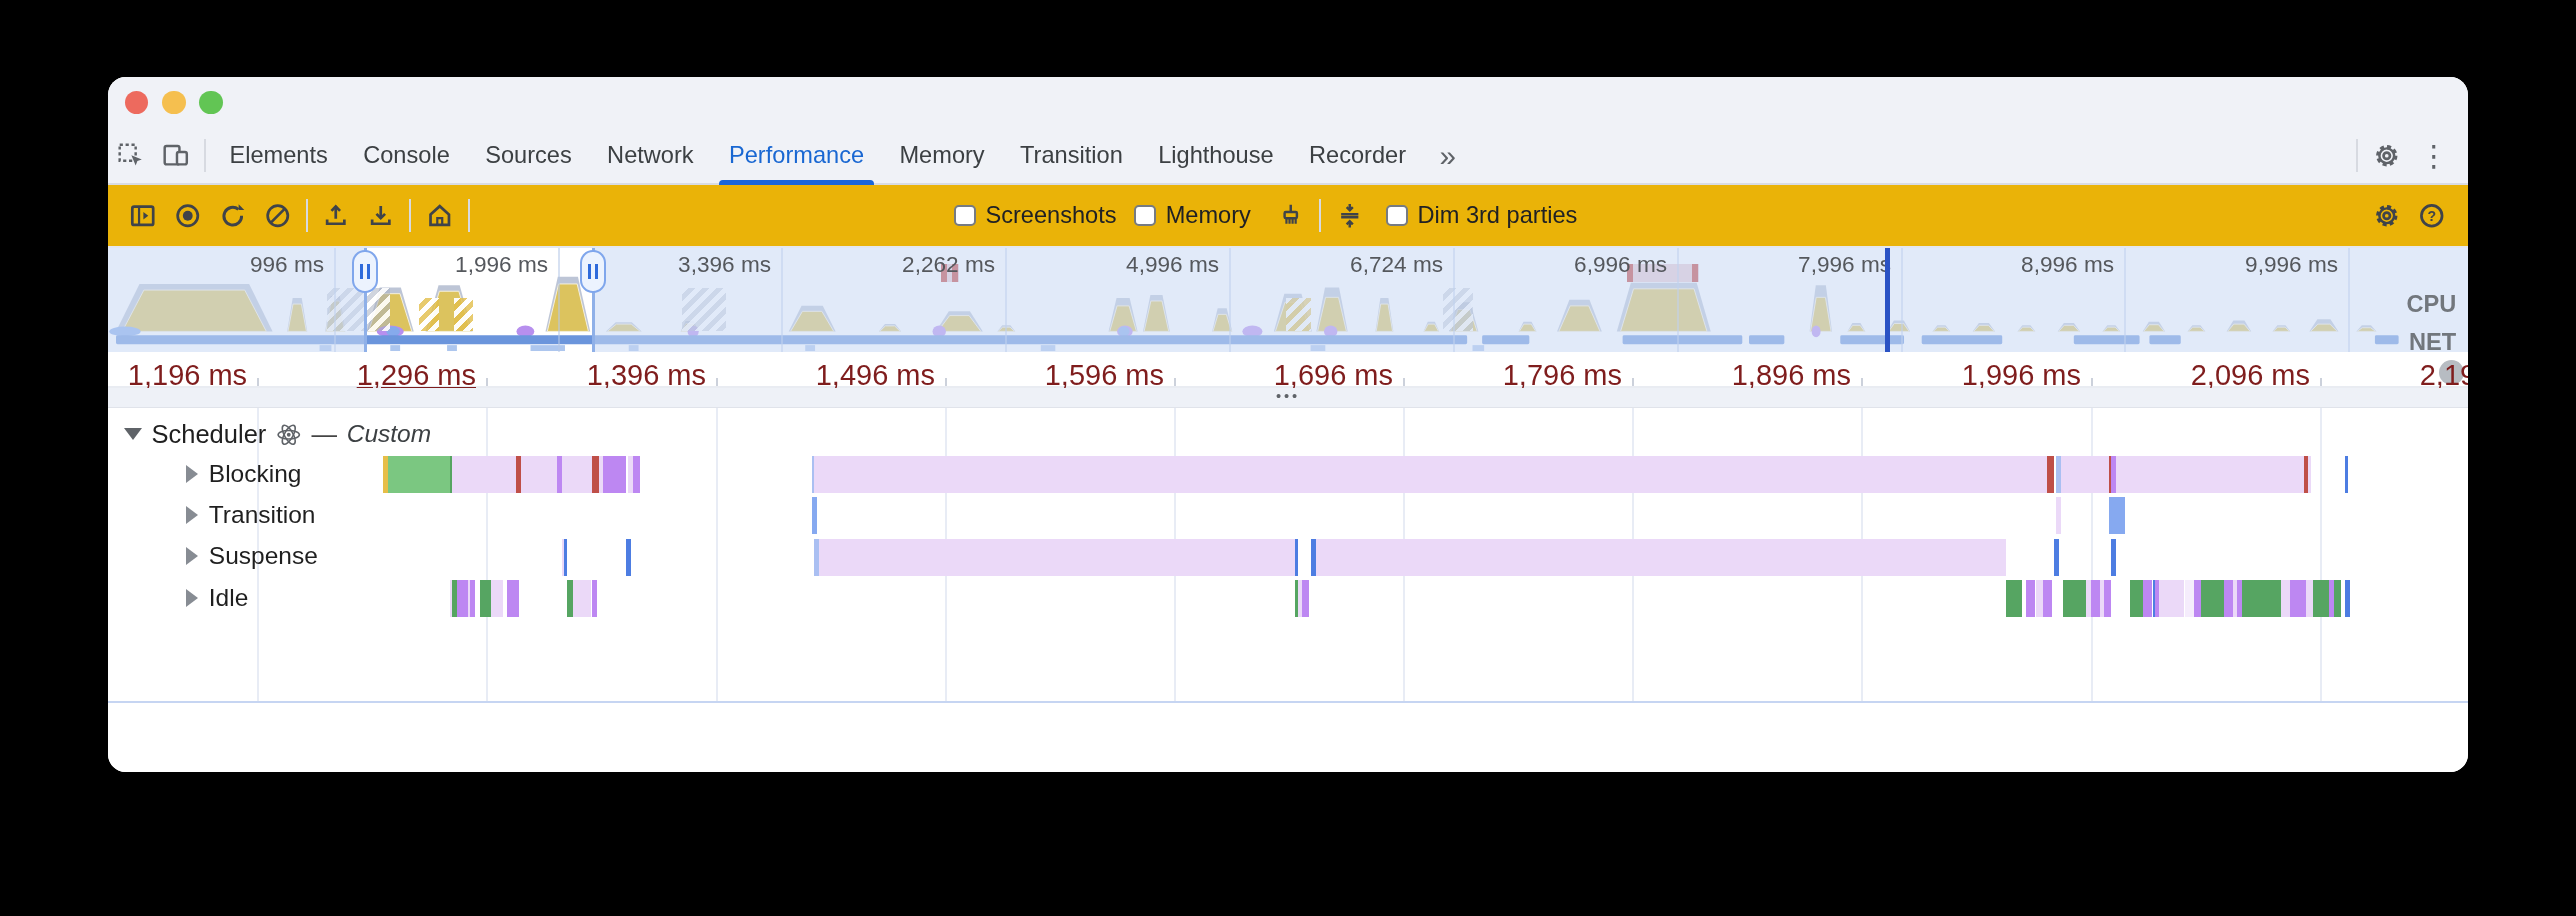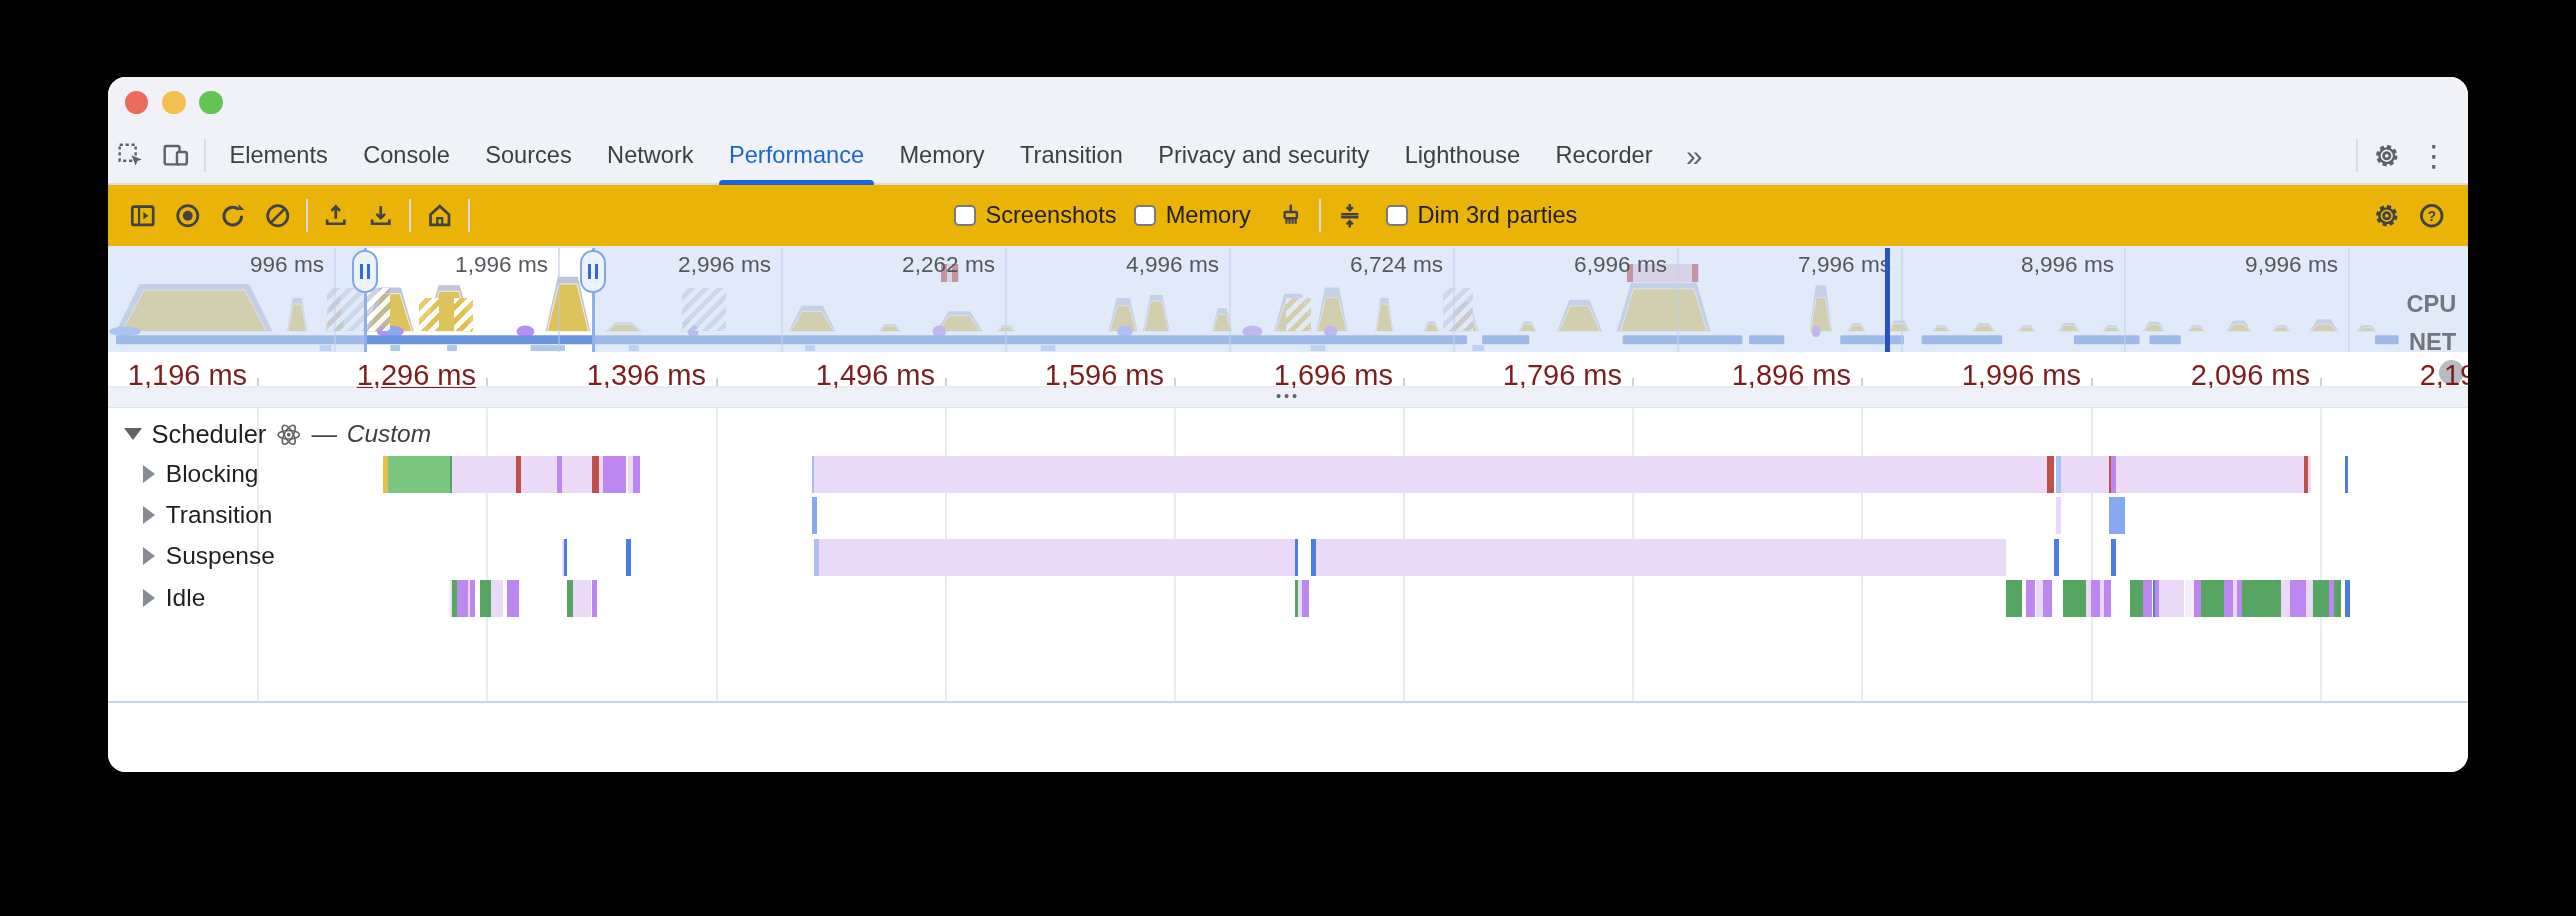--- a/index.html
+++ b/index.html
@@ -98,7 +98,6 @@
         <div class="tab active">Performance</div>
         <div class="tab">Memory</div>
         <div class="tab">Transition</div>
-        <div class="tab">Privacy and security</div>
         <div class="tab">Lighthouse</div>
         <div class="tab">Recorder</div>
       </div>

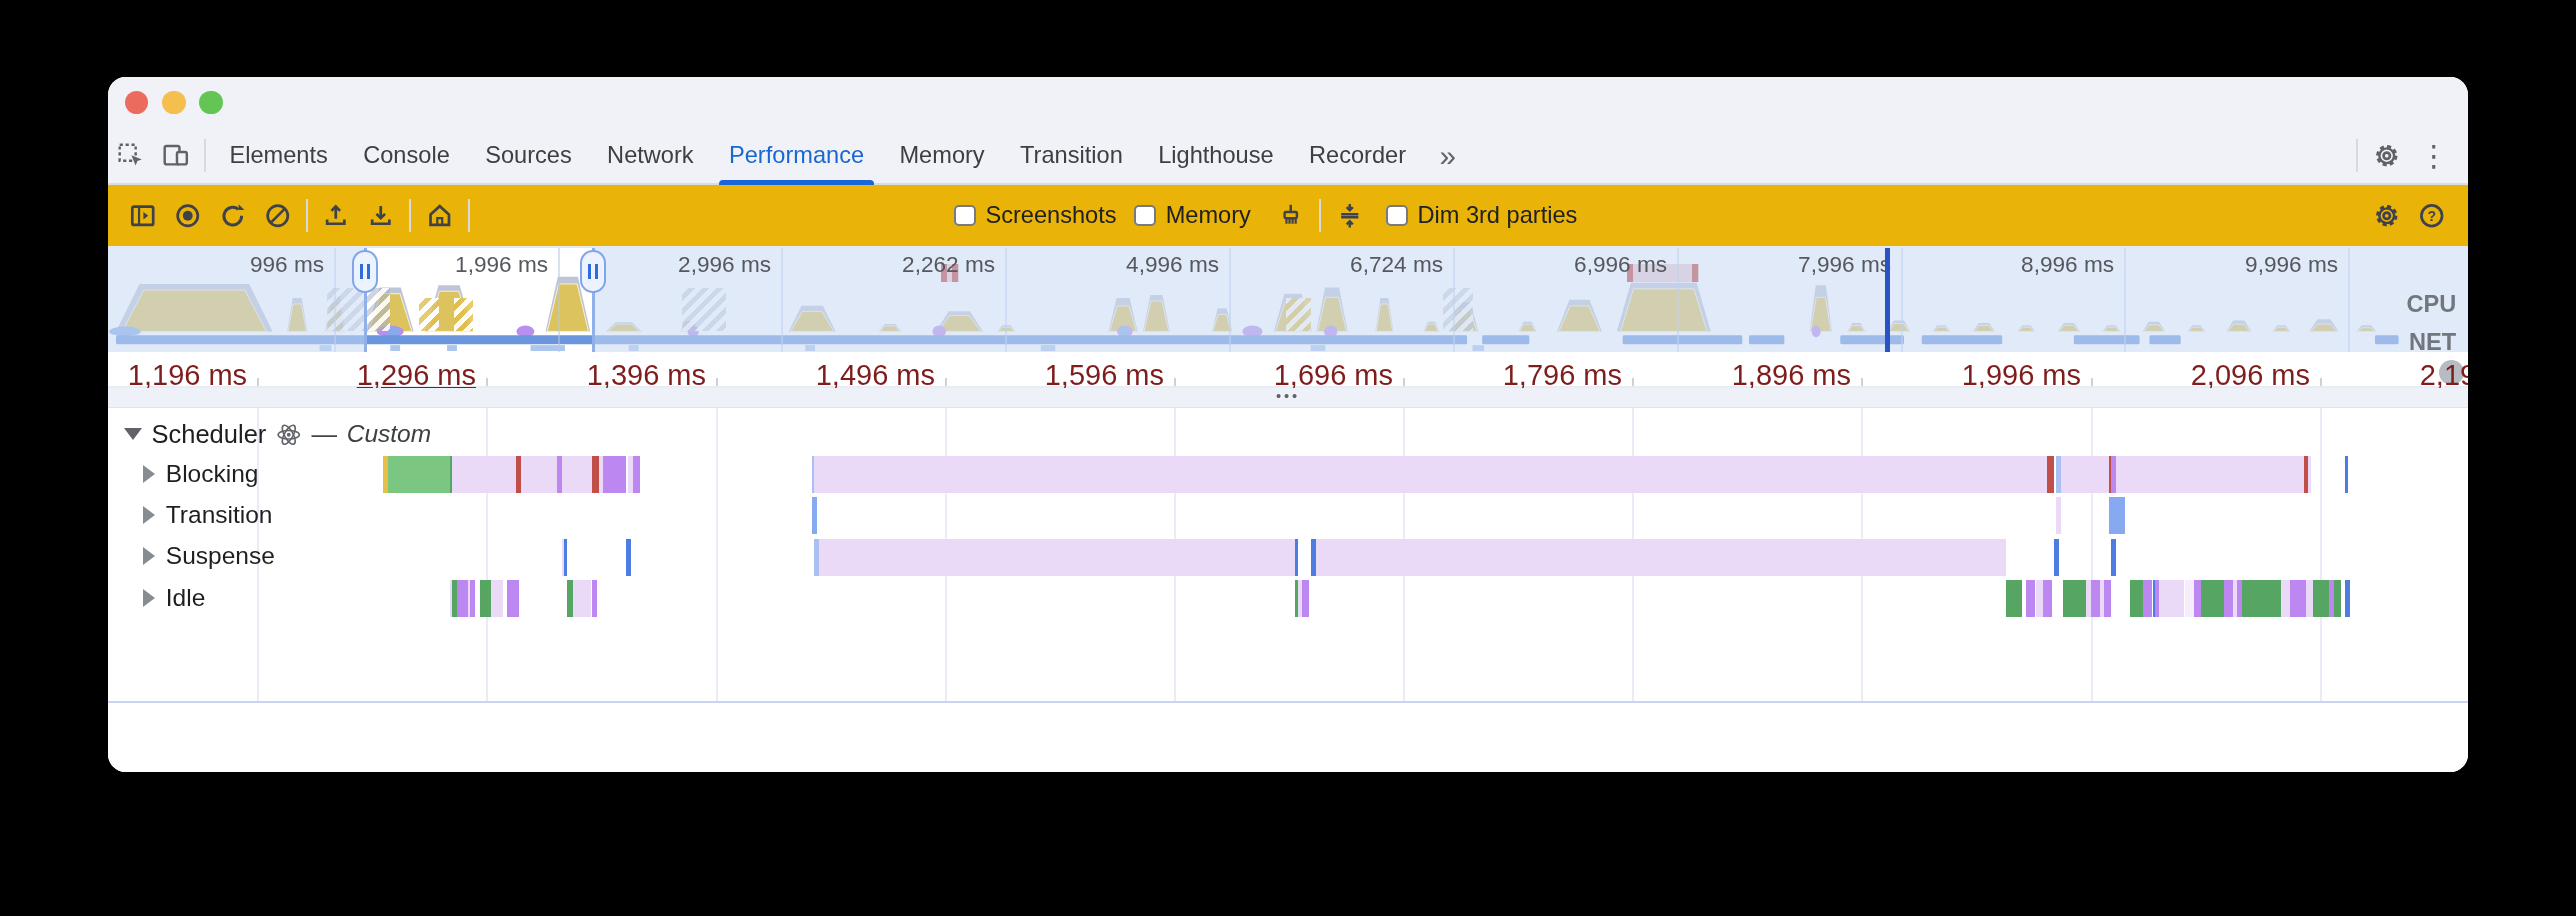--- a/index.html
+++ b/index.html
@@ -340,7 +340,7 @@
       <div class="ovoverlay" style="left: 485px; width: 1875px;"></div>
       <div class="ovlabel" style="left: 69px;">996 ms</div>
       <div class="ovlabel" style="left: 293px;">1,996 ms</div>
-      <div class="ovlabel" style="left: 516px;">2,996 ms</div>
+      <div class="ovlabel" style="left: 516px;">3,396 ms</div>
       <div class="ovlabel" style="left: 740px;">2,262 ms</div>
       <div class="ovlabel" style="left: 964px;">4,996 ms</div>
       <div class="ovlabel" style="left: 1188px;">6,724 ms</div>

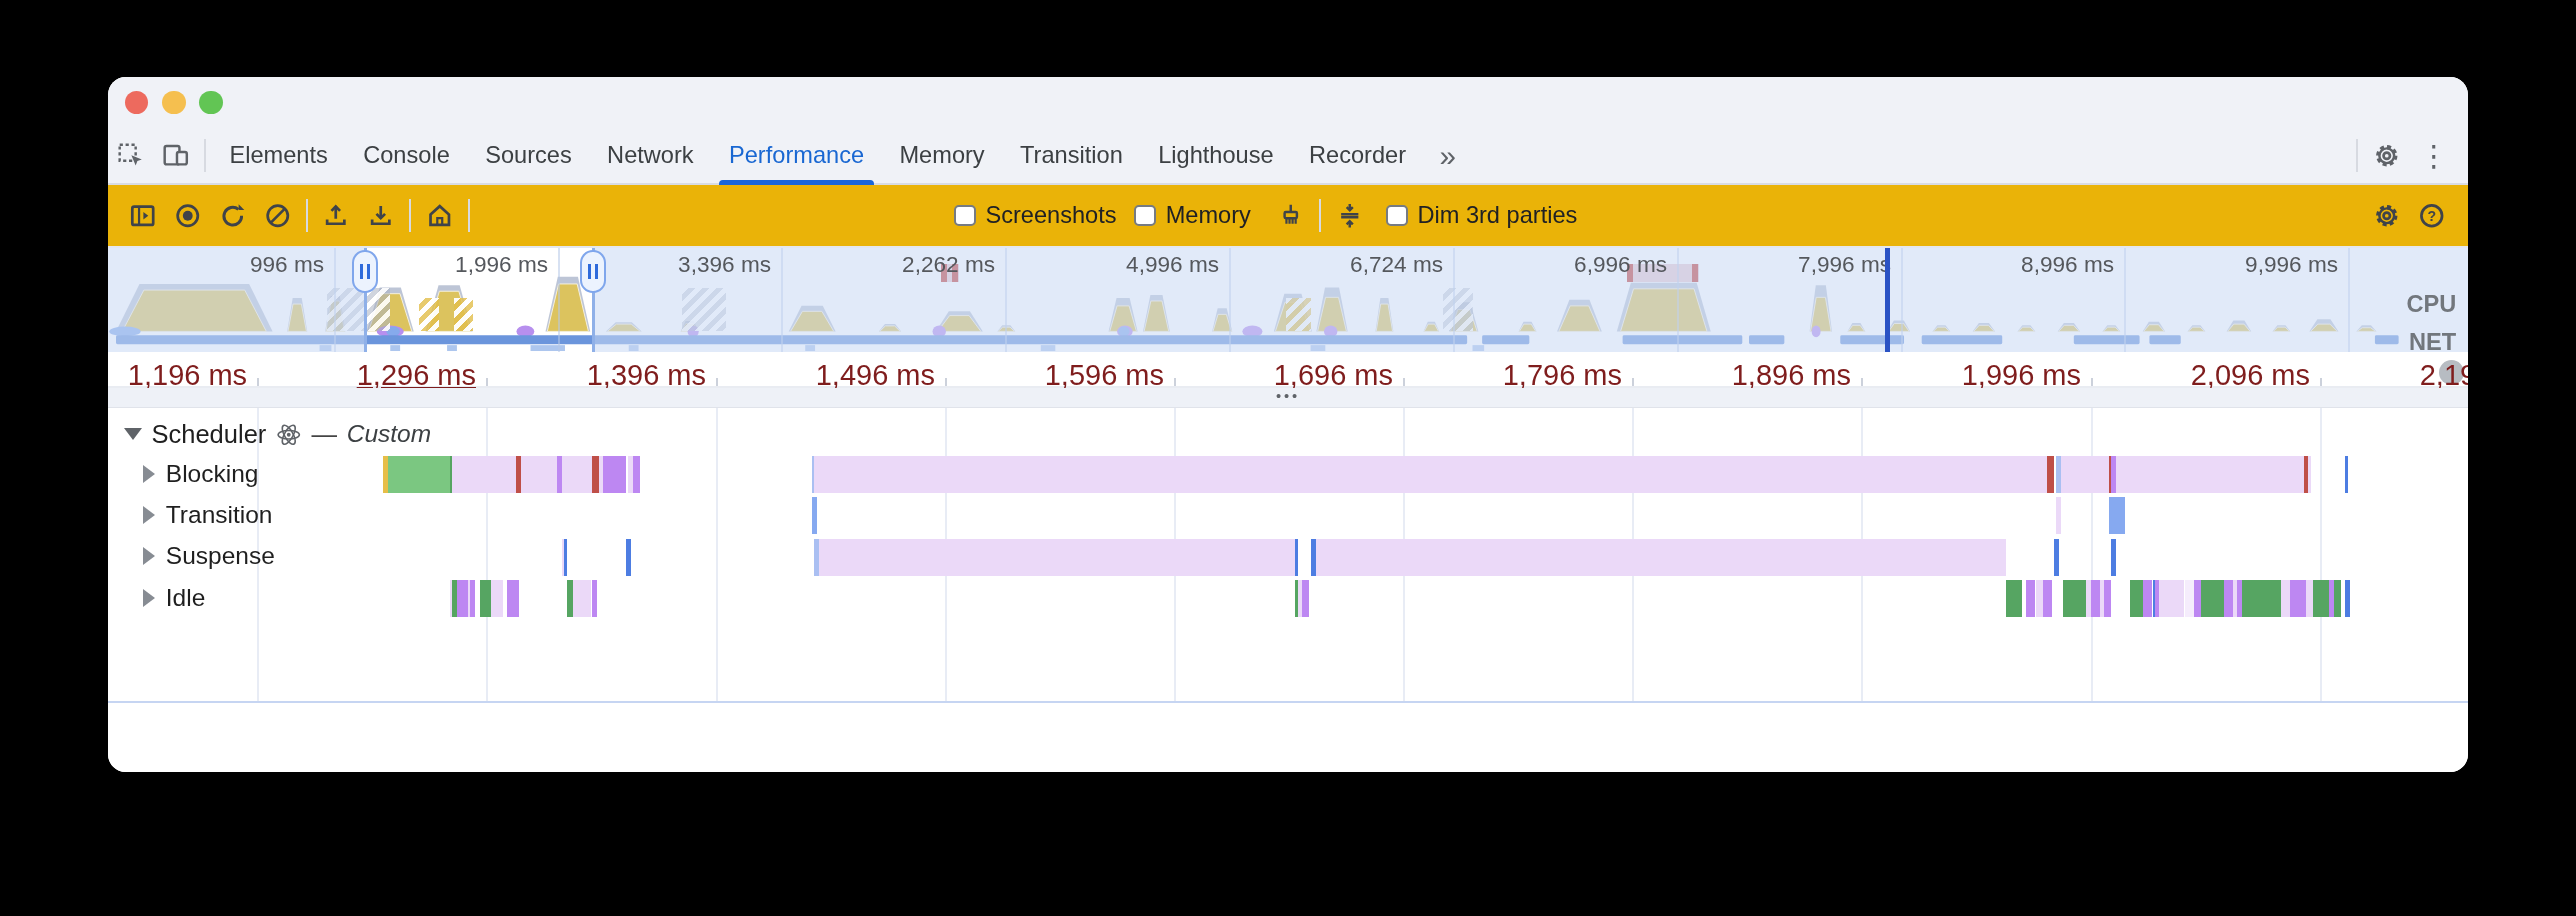--- a/index.html
+++ b/index.html
@@ -60,7 +60,7 @@
   .gtitle{font-size:25.5px;color:#1f1f1f;}
   .gdash{font-size:25.5px;color:#444;}
   .gsub{font-size:24.5px;font-style:italic;color:#3c4043;}
-  .rowlabel{position:absolute;display:flex;align-items:center;gap:10.8px;font-size:24.5px;color:#1f1f1f;}
+  .rowlabel{position:absolute;display:flex;align-items:center;gap:10.8px;font-size:24.5px;color:#1f1f1f;margin-left:43px;}
   .seg{position:absolute;height:37px;}
   #footer{left:0;top:626px;width:100%;height:69px;background:#fff;}
   svg.ic{display:block;}

